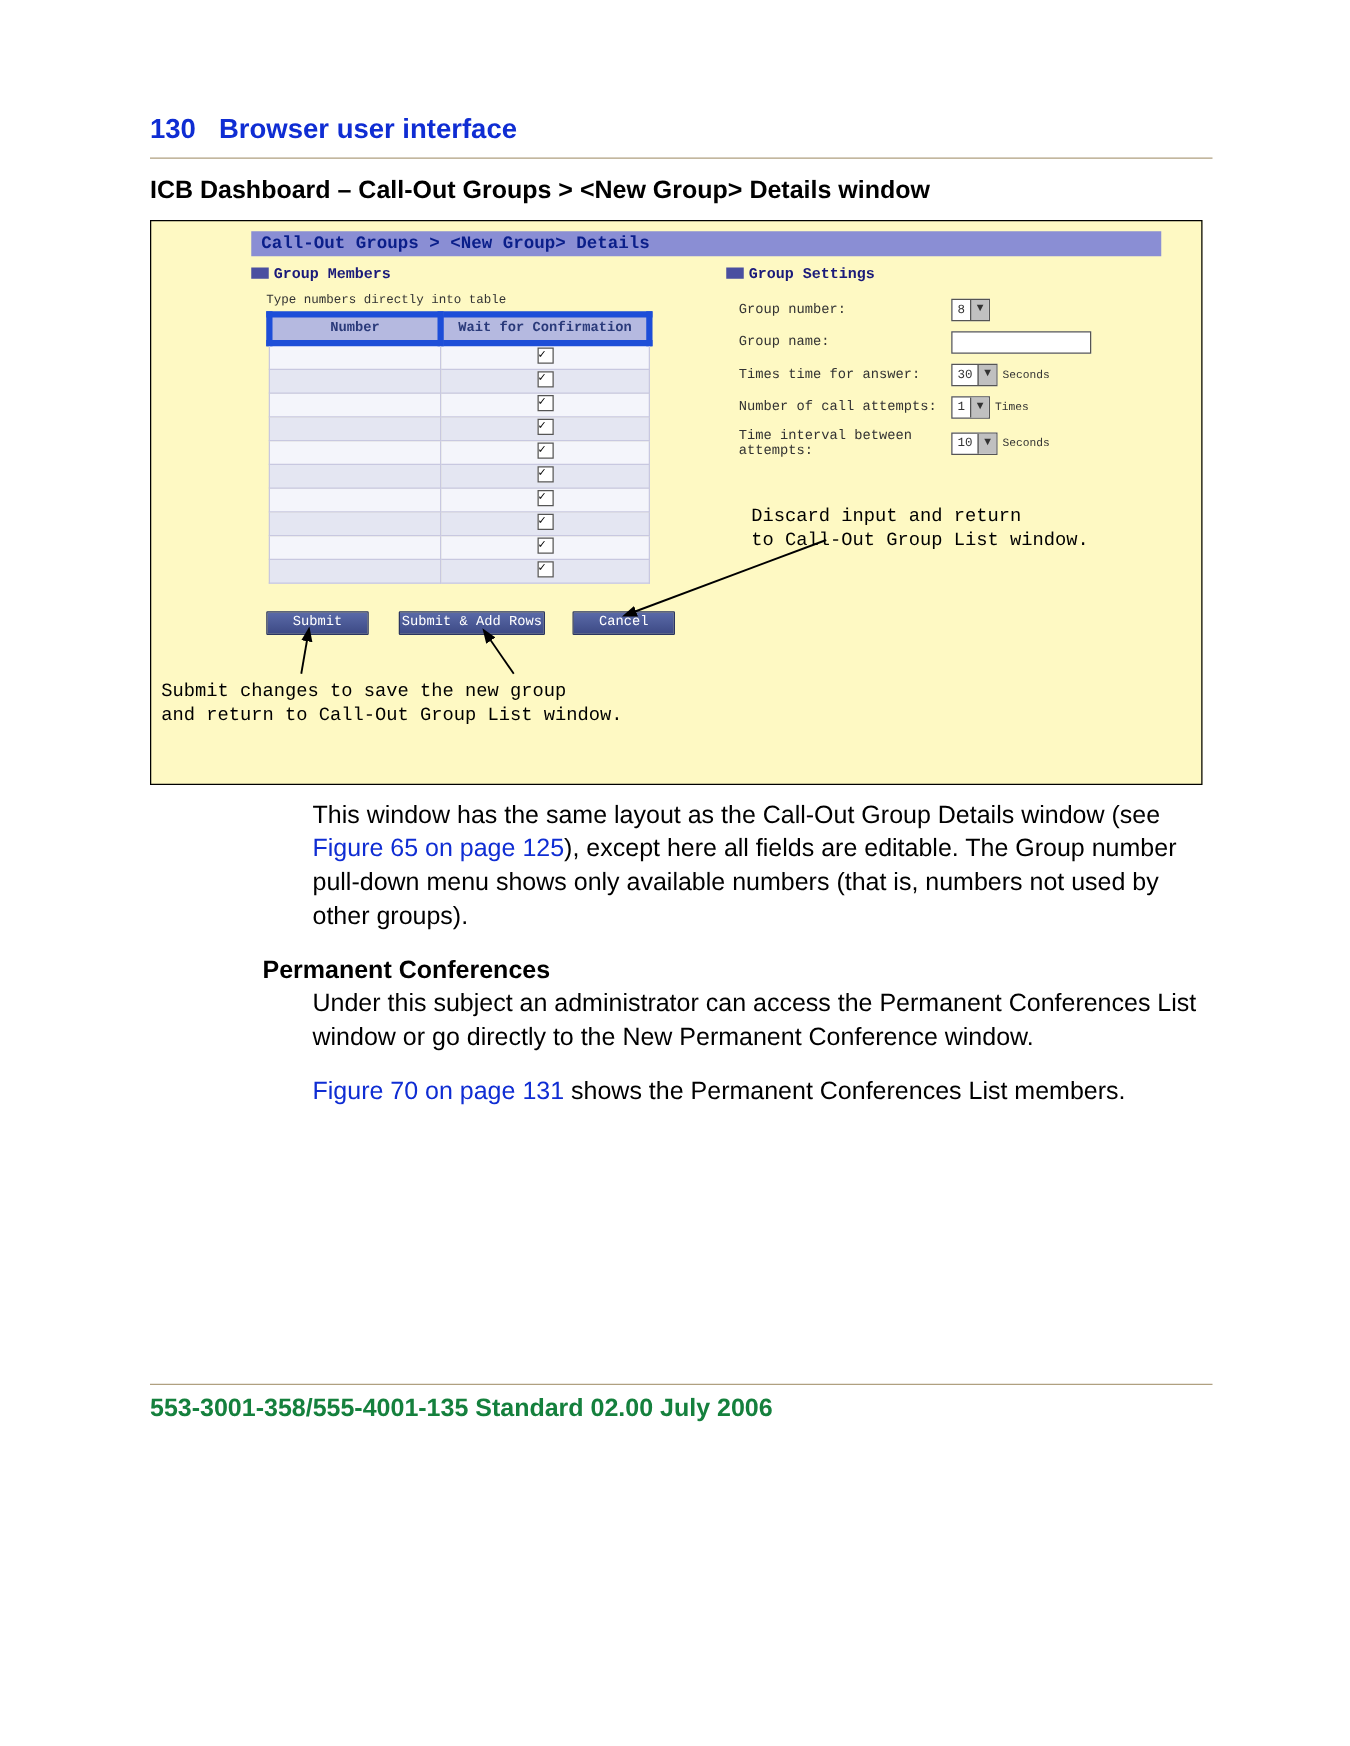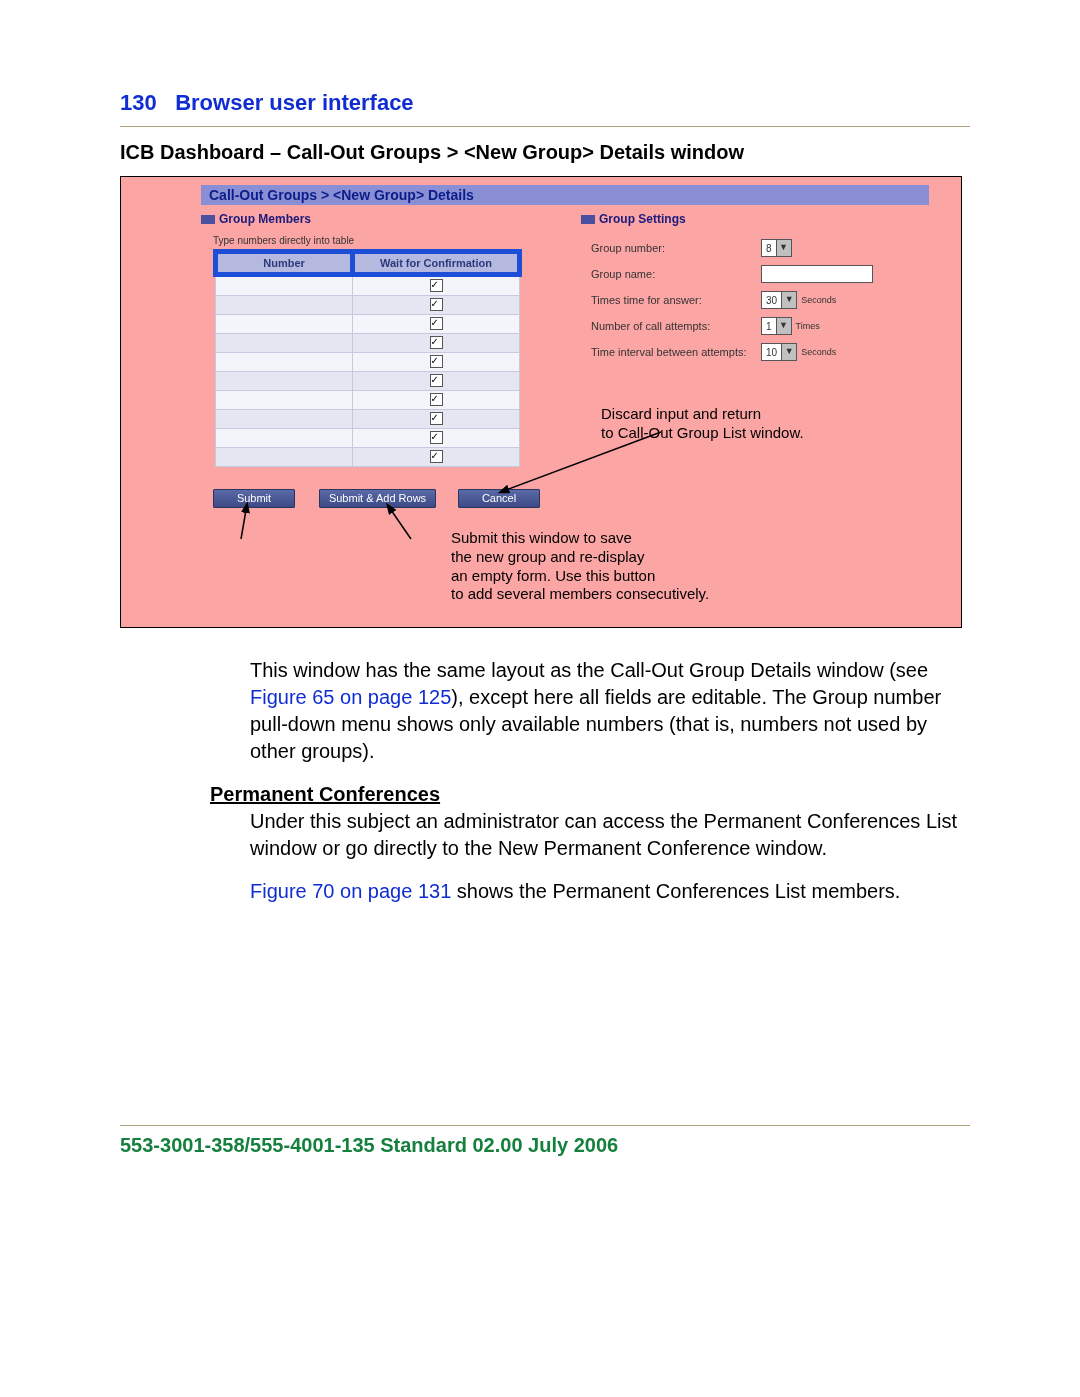--- a/index.html
+++ b/index.html
@@ -49,8 +49,9 @@
     width: 840px;
     height: 450px;
     position: relative;
-    background: #fca5a5;
-    margin-bottom: 29px;
+    background: #fef9c3;
+    margin-bottom: 11px;
+    font-family: Liberation Mono, monospace;
   }
   .breadcrumb-bar {
     position: absolute;

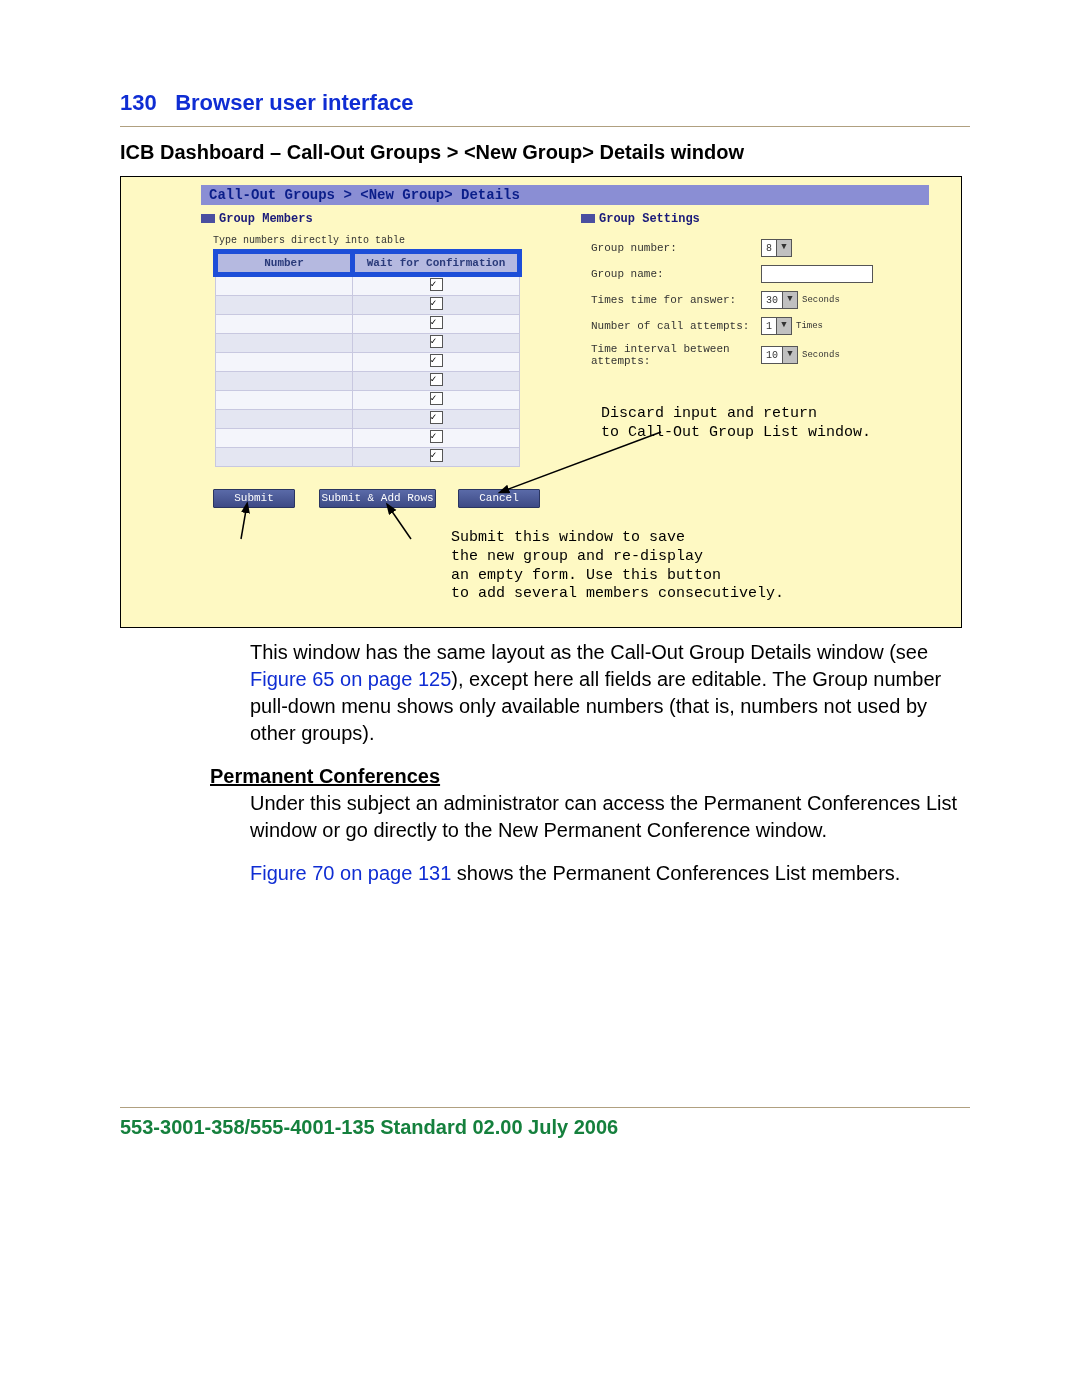--- a/index.html
+++ b/index.html
@@ -367,12 +367,6 @@
       <span>Discard input and return</span><br>
       <span>to Call-Out Group List window.</span>
     </div>
-    <div class="annot-text" style="left:330px; top:352px;">
-      <span>Submit this window to save</span><br>
-      <span>the new group and re-display</span><br>
-      <span>an empty form. Use this button</span><br>
-      <span>to add several members consecutively.</span>
-    </div>
   </div>
 
   <p class="body-para">

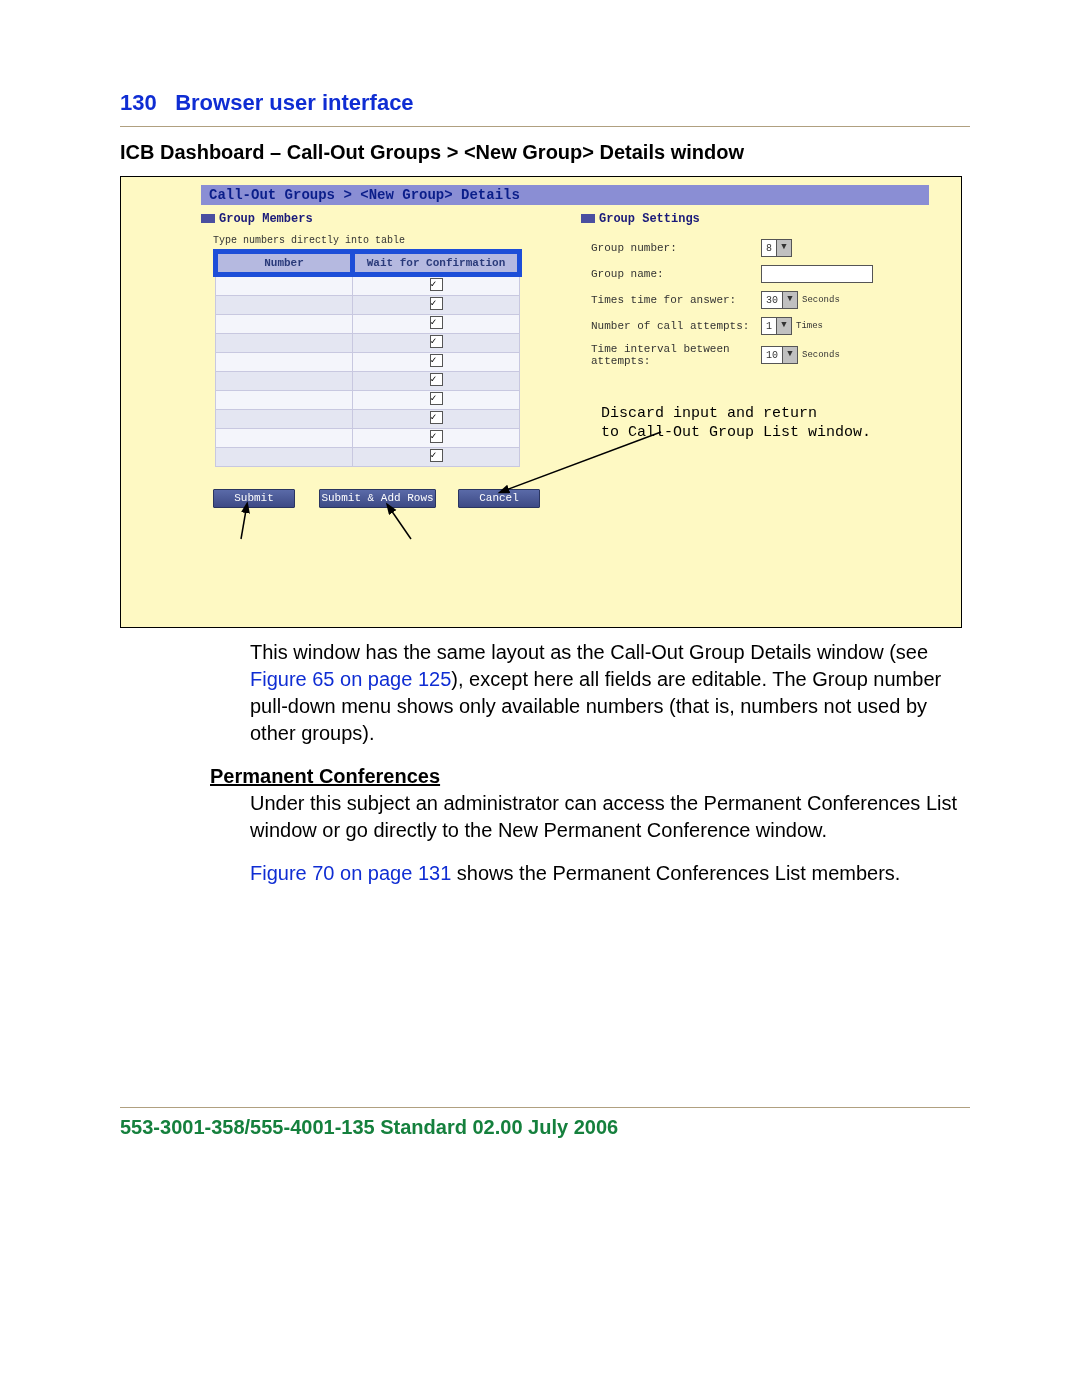--- a/index.html
+++ b/index.html
@@ -367,6 +367,10 @@
       <span>Discard input and return</span><br>
       <span>to Call-Out Group List window.</span>
     </div>
+    <div class="annot-text" style="left:8px; top:368px;">
+      <span>Submit changes to save the new group</span><br>
+      <span>and return to Call-Out Group List window.</span>
+    </div>
   </div>
 
   <p class="body-para">

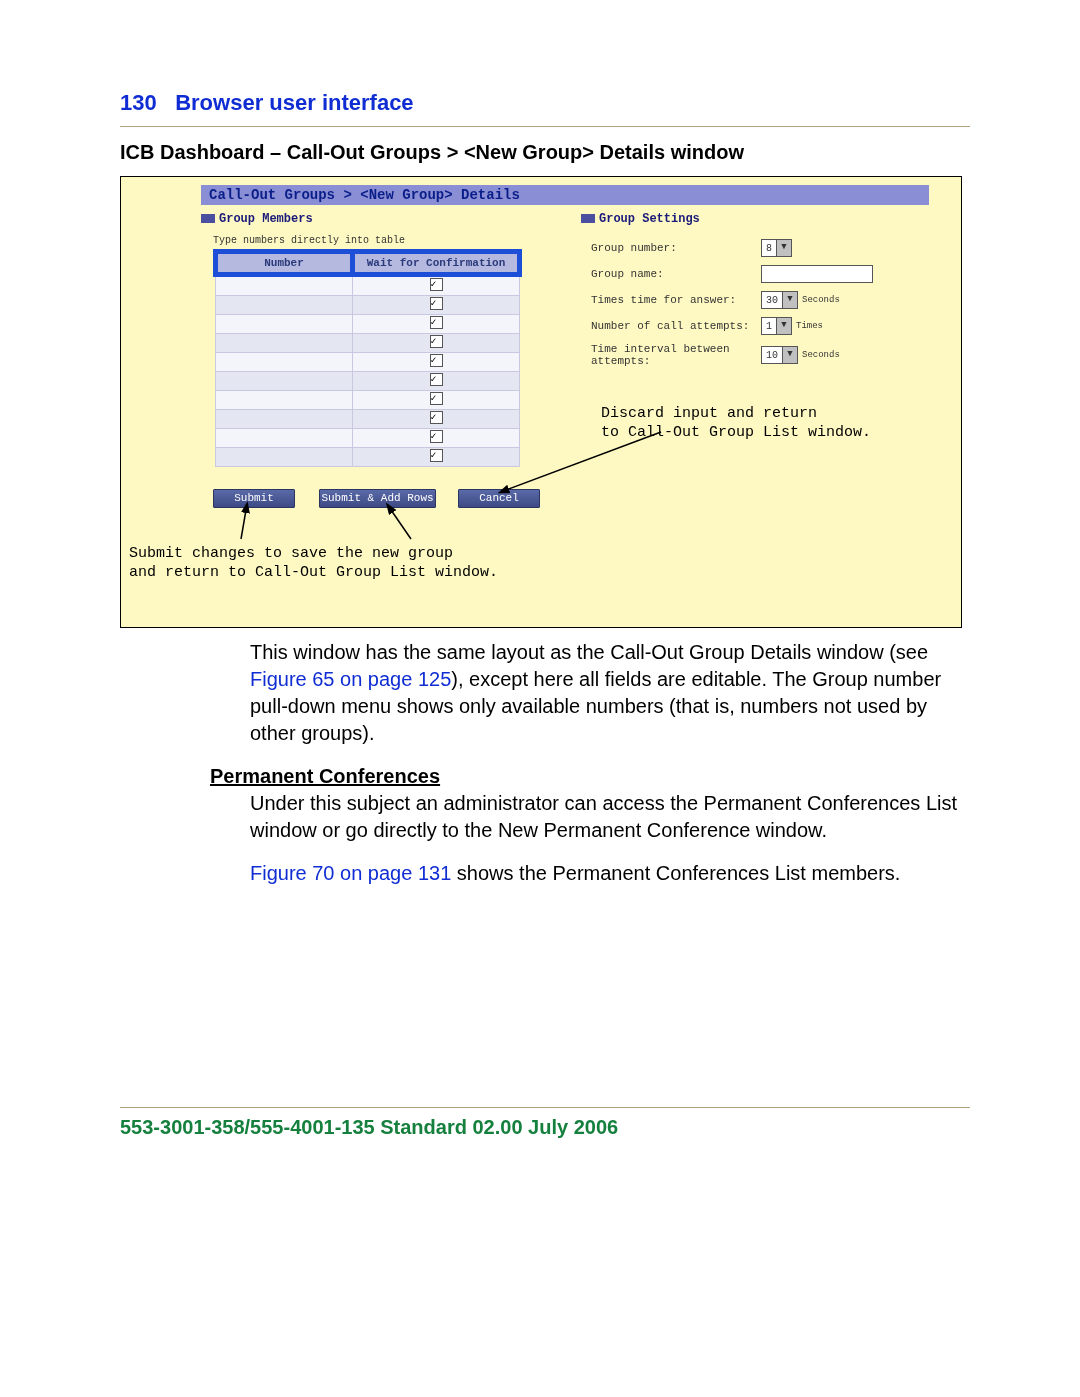--- a/index.html
+++ b/index.html
@@ -214,7 +214,6 @@
     font-size: 20px;
     margin: 18px 0 2px 0;
     padding-left: 90px;
-    text-decoration: underline;
   }
   .sub-subhead {
     font-weight: bold;

